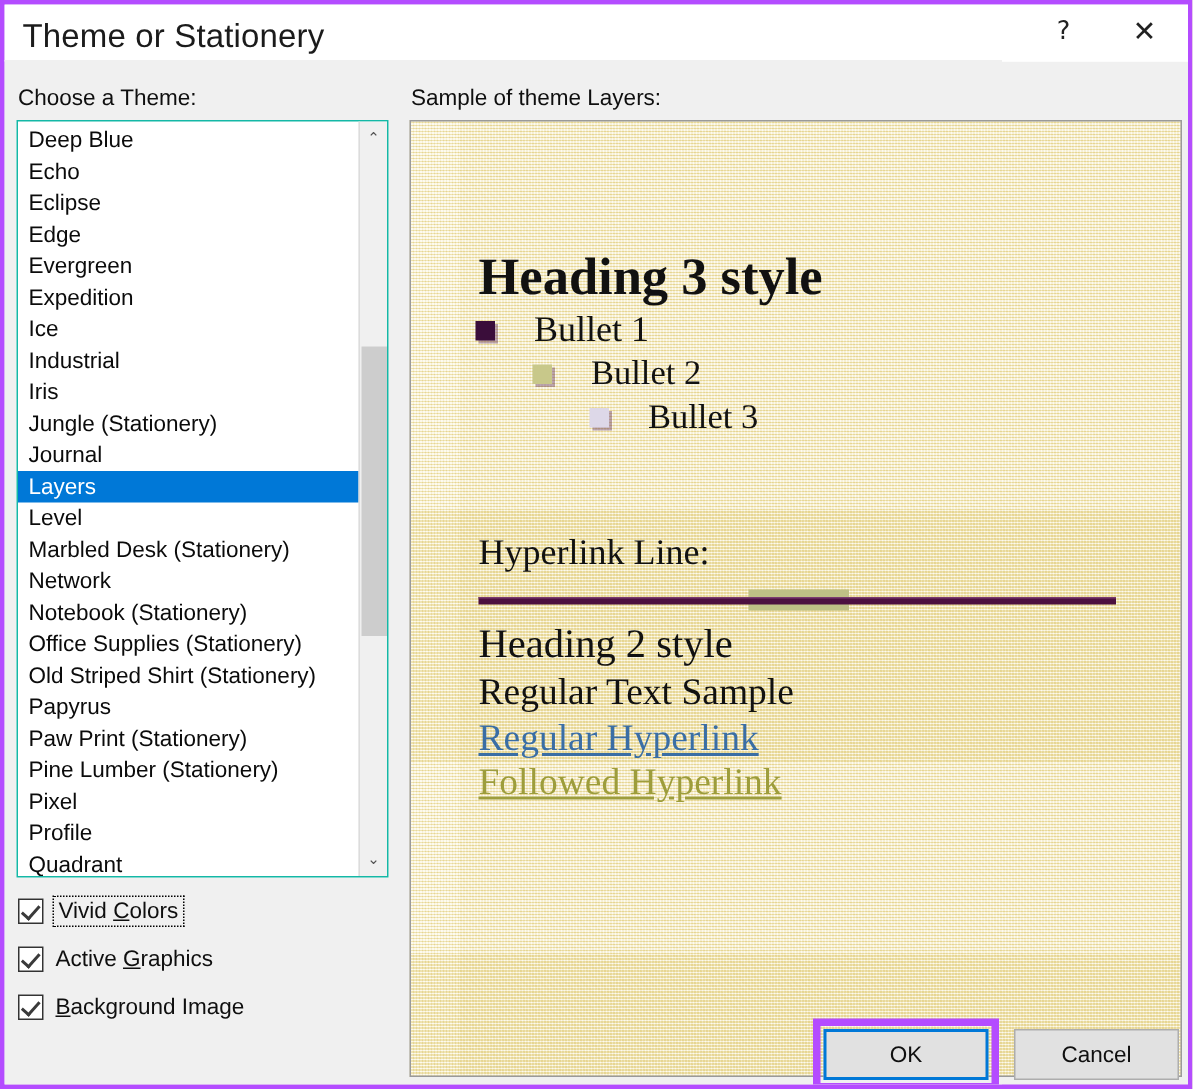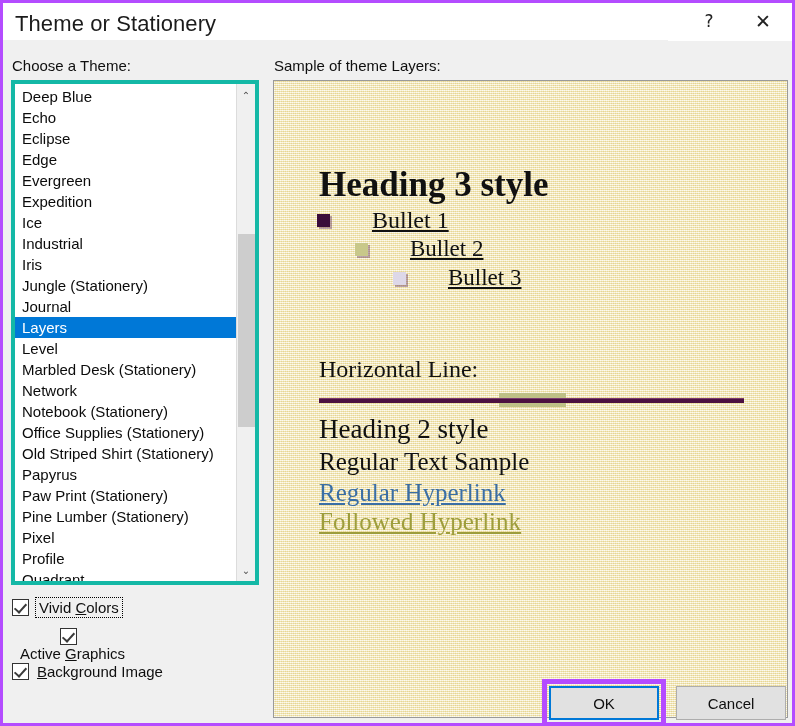--- a/index.html
+++ b/index.html
@@ -96,7 +96,7 @@
     width: 248px;
     height: 505px;
     box-sizing: border-box;
-    border: 4px solid #14b8a6;
+    border: 1px solid #14b8a6;
     background: #ffffff;
     overflow: hidden;
   }

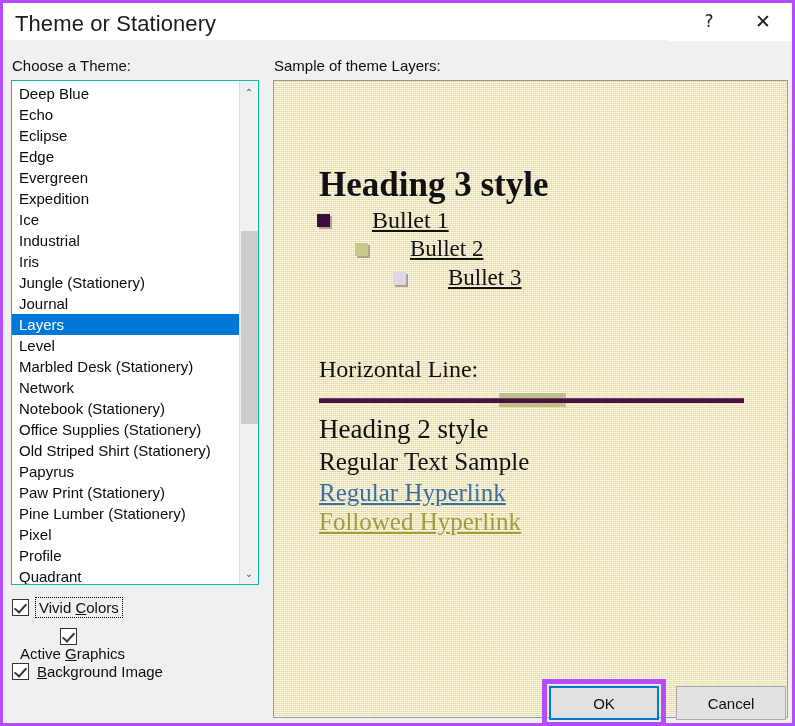--- a/index.html
+++ b/index.html
@@ -256,8 +256,7 @@
   }
   .bullet-text {
     font-size: 24px;
-    margin-left: 42px;
-    text-decoration: underline;
+    margin-left: 26px;
   }
   #bullet-row-2 .bullet-text,
   #bullet-row-3 .bullet-text { font-size: 23px; }

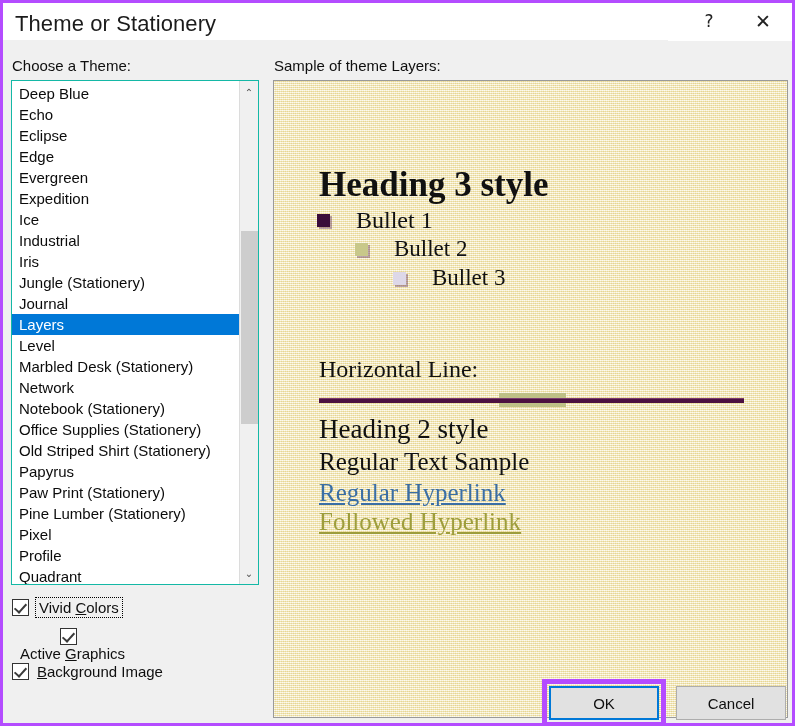--- a/index.html
+++ b/index.html
@@ -460,7 +460,7 @@
           <span class="bullet-text">Bullet 3</span>
         </div>
 
-        <div id="sample-hr-label">Horizontal Line:</div>
+        <div id="sample-hr-label">Hyperlink Line:</div>
         <div id="sample-hr-wrap">
           <div id="sample-hr-block" style="background: rgb(190, 192, 134);"></div>
           <div id="sample-hr-line" style="background: rgb(76, 16, 64);"></div>

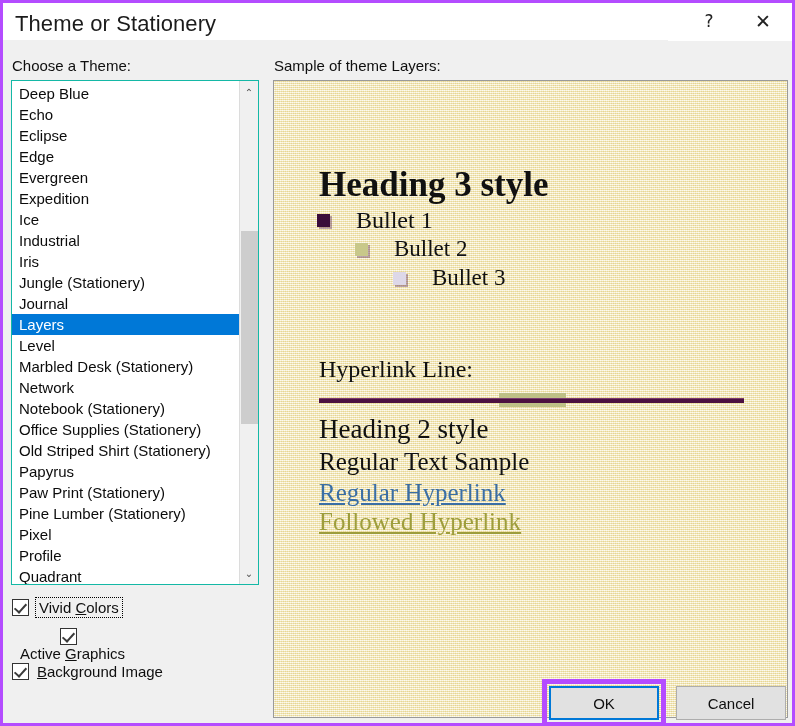--- a/index.html
+++ b/index.html
@@ -165,7 +165,7 @@
     align-items: center;
   }
   #check-vivid      { top: 556px; }
-  #check-graphics   { top: 588px; flex-direction: column; }
+  #check-graphics   { top: 588px; }
   #check-background { top: 620px; }
 
   .checkbox {

